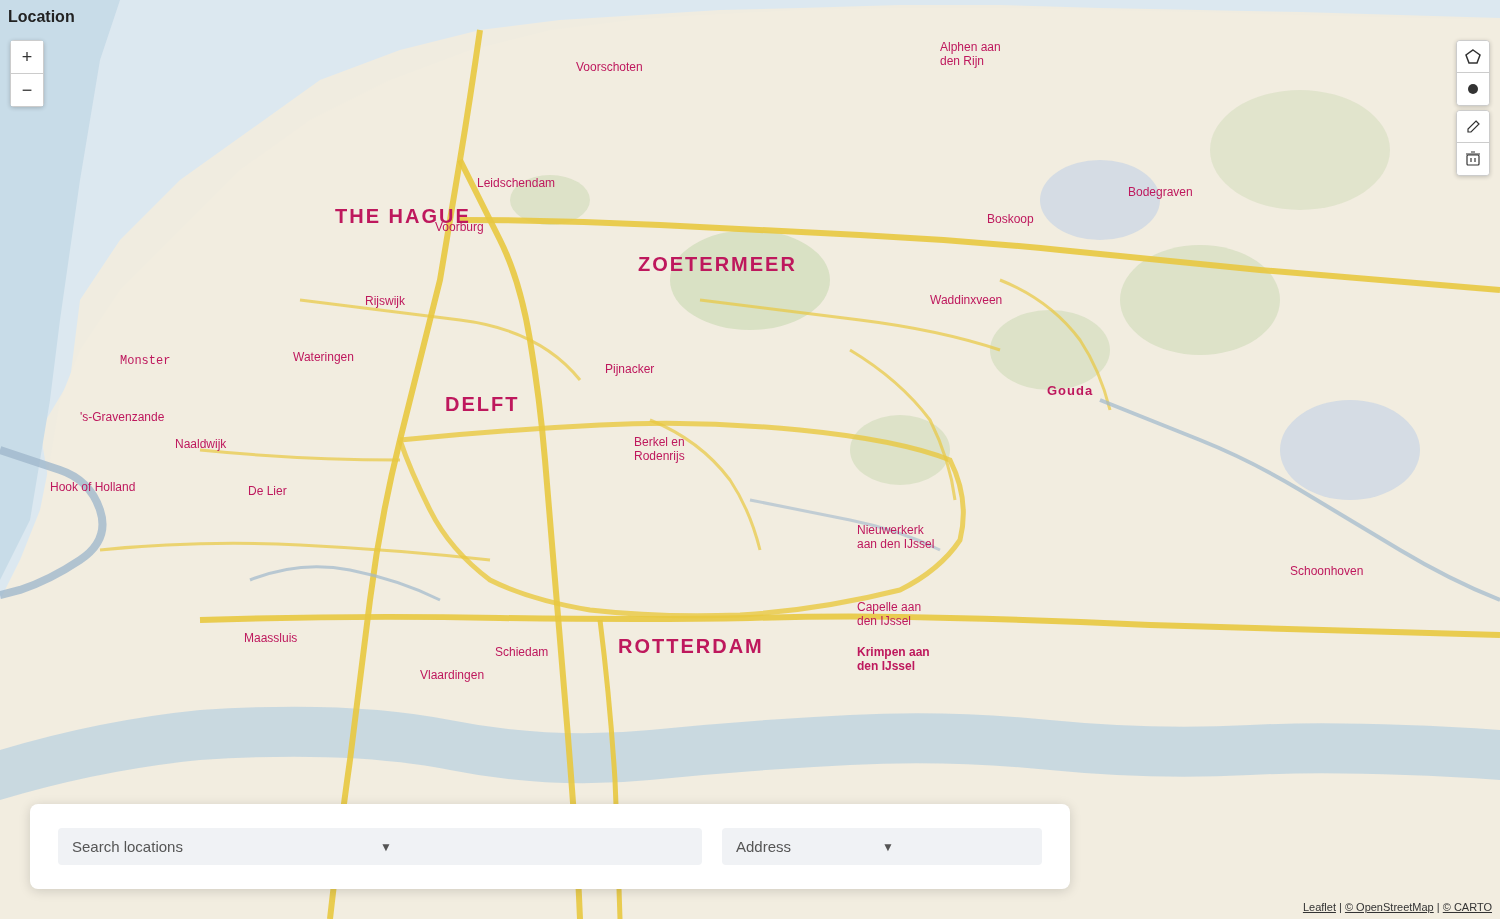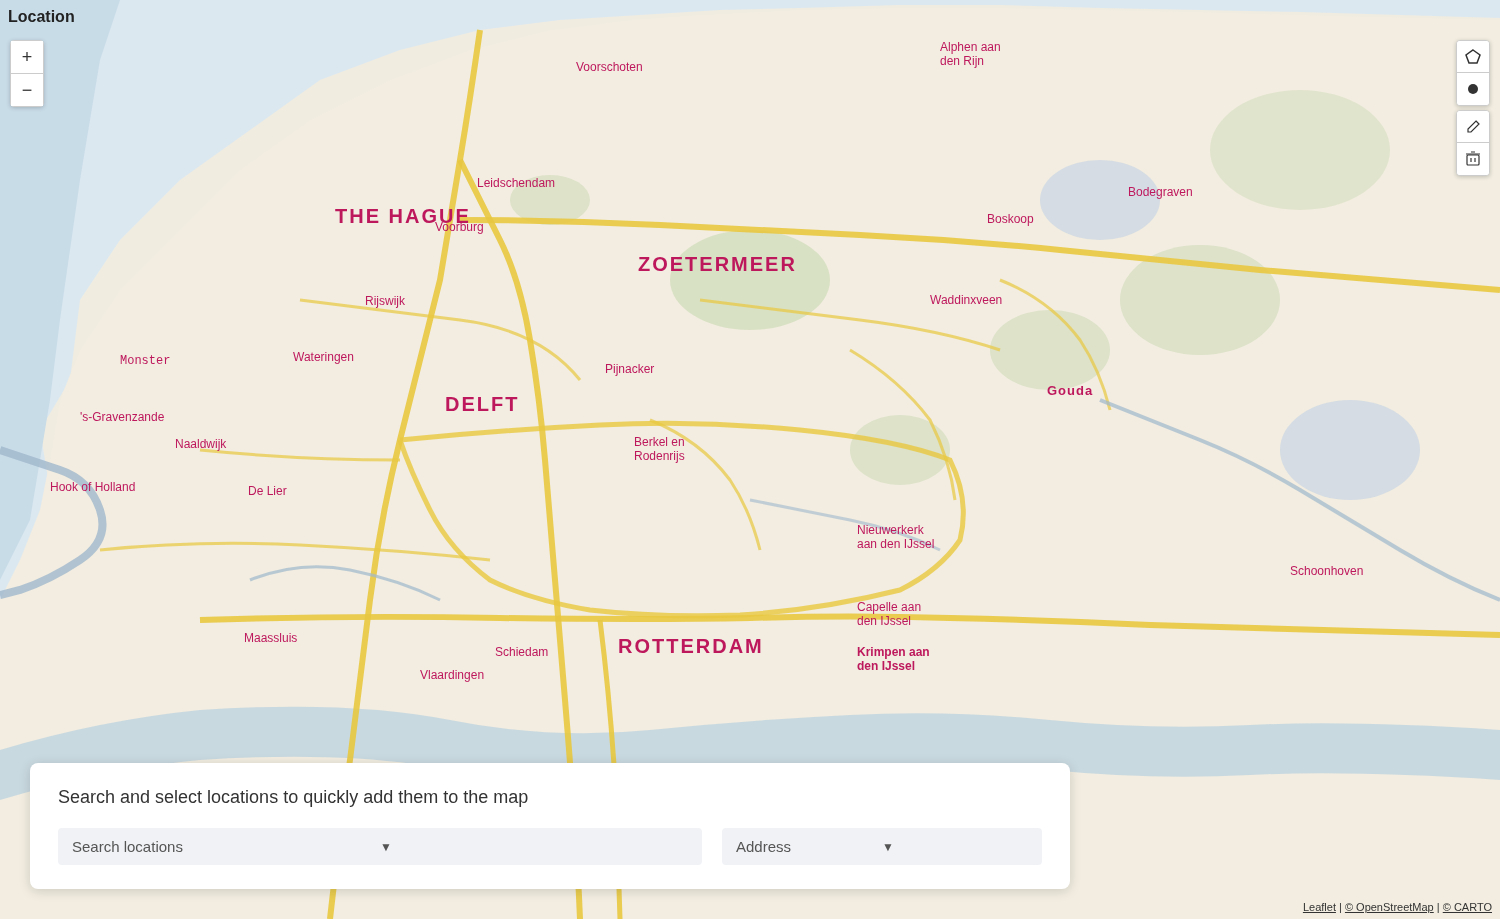--- a/index.html
+++ b/index.html
@@ -325,7 +325,6 @@
   </div>
 
   <div id="bottom-panel">
-    <div id="panel-description">Search and select locations to quickly add them to the map</div>
     <div id="search-row">
       <button class="search-dropdown">
         <span>Search locations</span>

